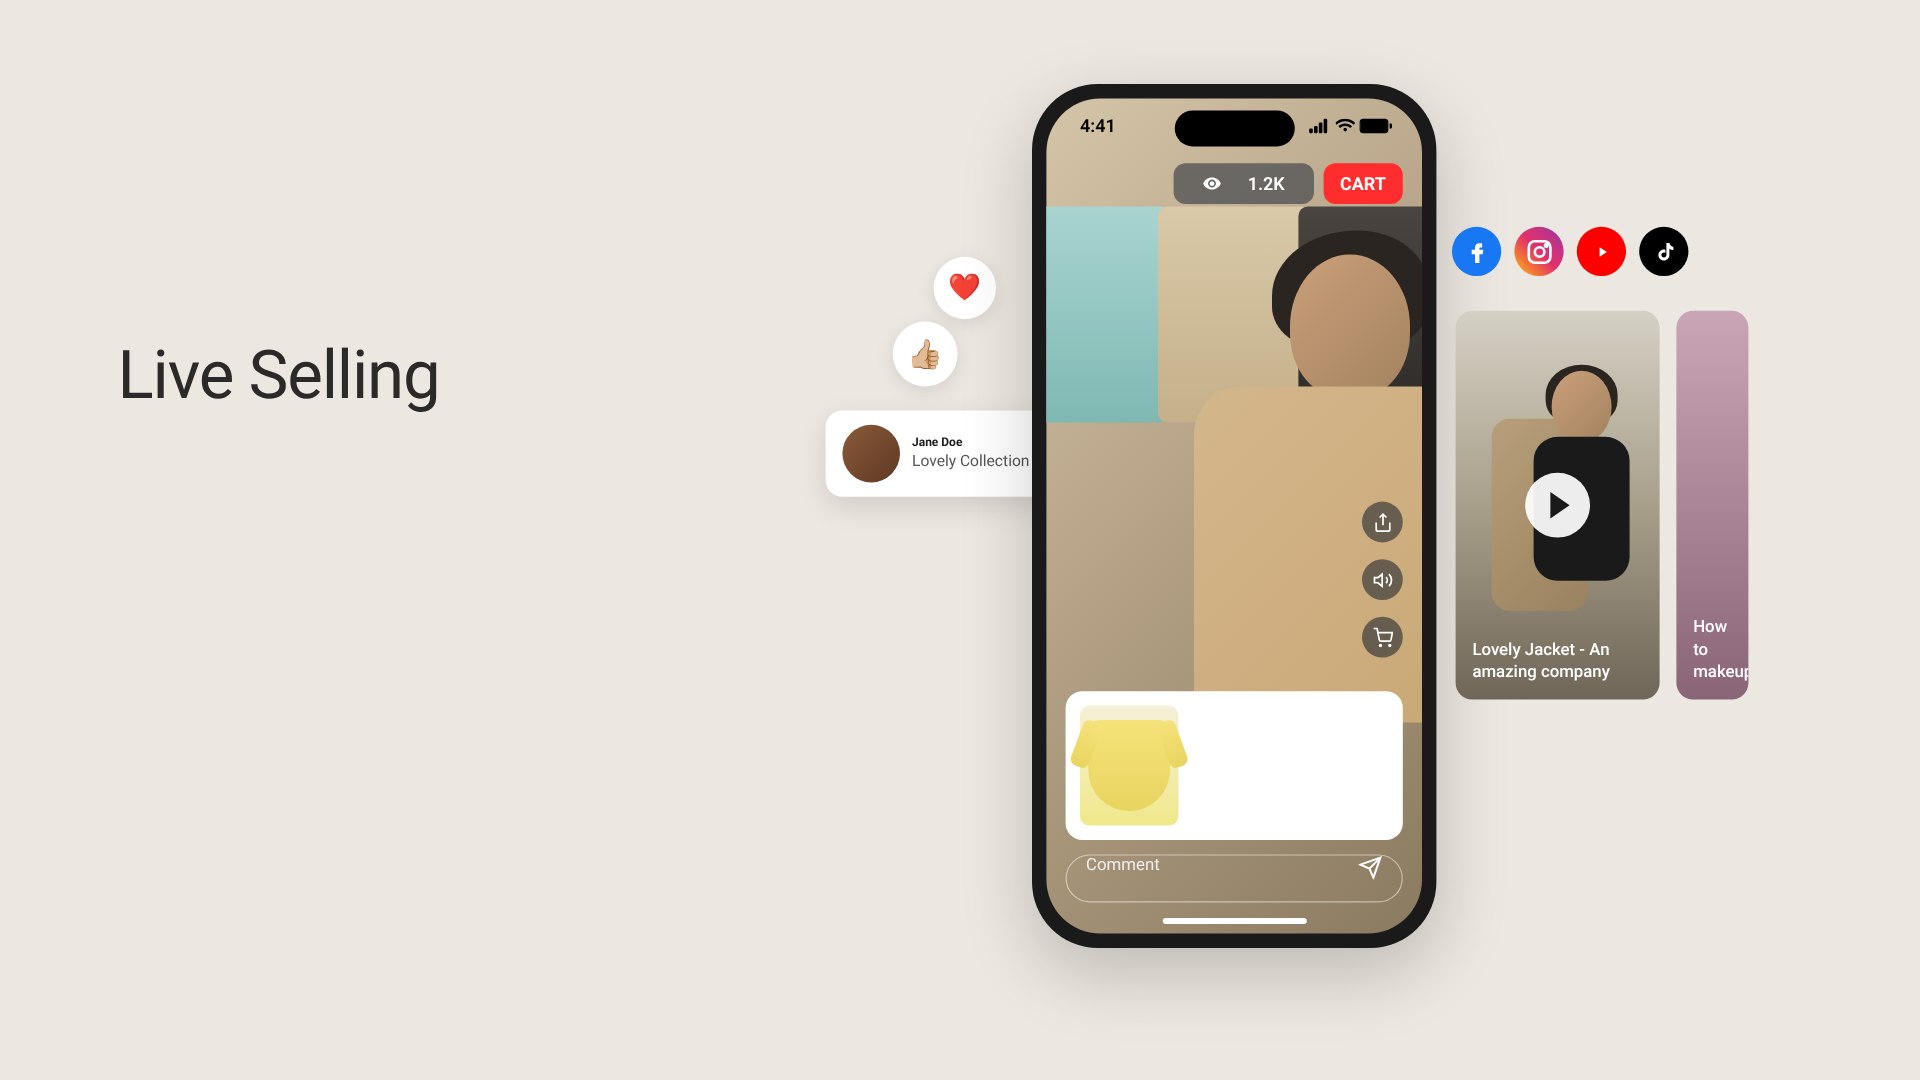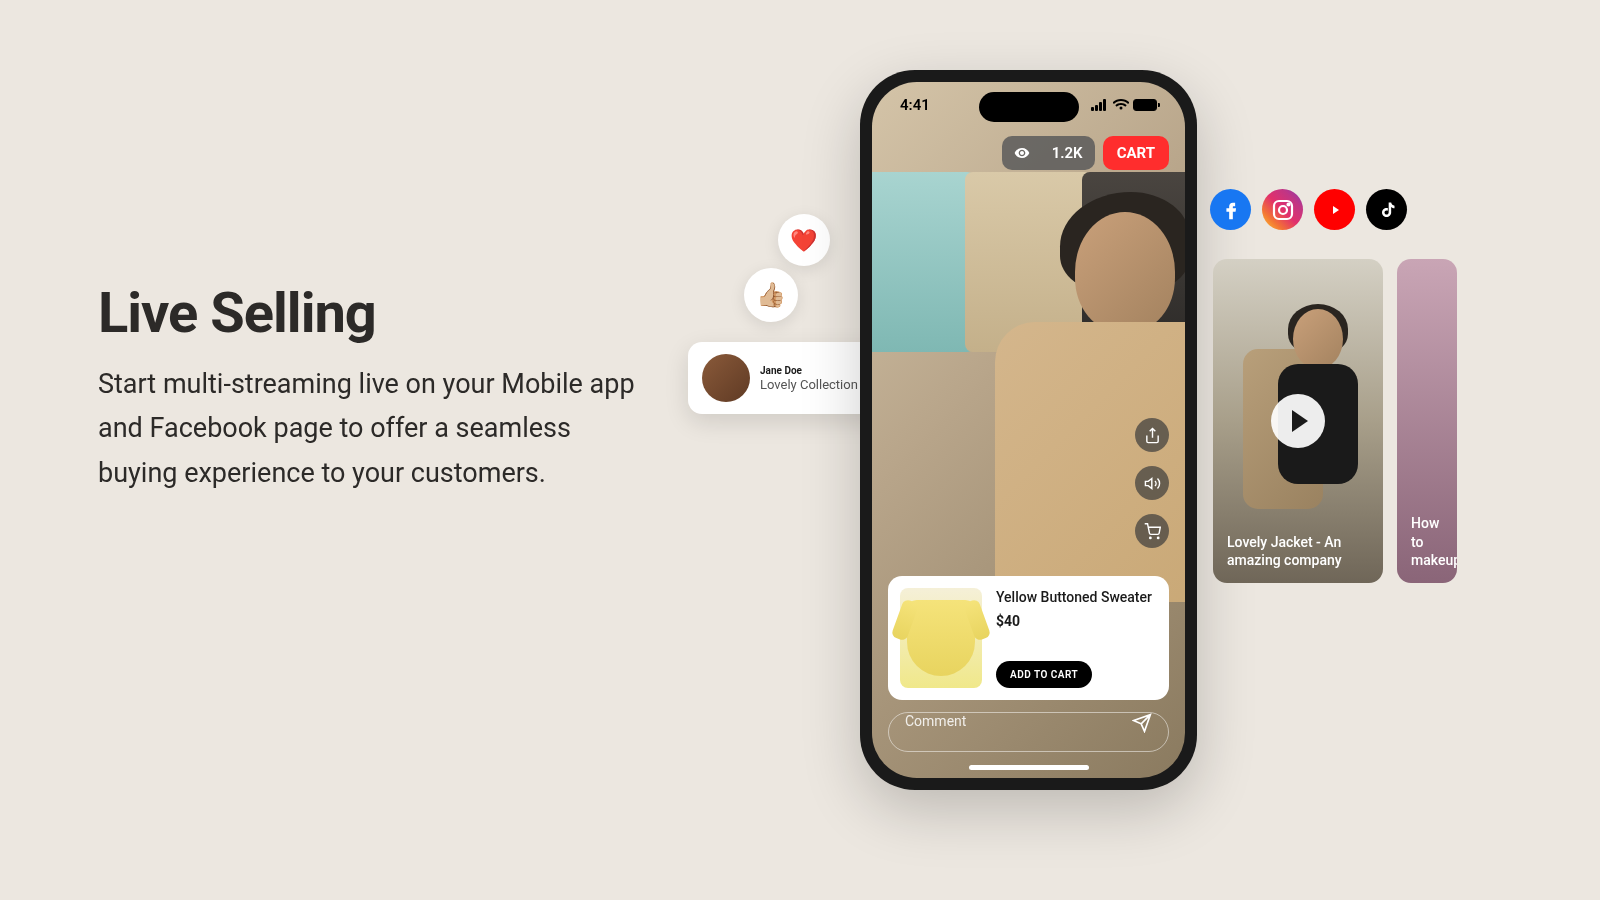--- a/index.html
+++ b/index.html
@@ -31,7 +31,7 @@
 .person-hair{position:absolute;top:10px;right:25px;width:130px;height:100px;background:#2a2520;border-radius:60% 50% 40% 40%}
 .person-body{position:absolute;top:140px;right:0;width:220px;height:280px;background:linear-gradient(135deg,#d4b68c,#c9a876);border-radius:40px 20px 20px 20px}
 .top-badges{position:absolute;top:54px;right:16px;display:flex;gap:8px;z-index:8}
-.viewer-badge{background:rgba(90,90,90,0.85);border-radius:10px;padding:8px 12px;display:flex;align-items:center;gap:22px;color:#fff;font-size:15px;font-weight:600}
+.viewer-badge{background:rgba(90,90,90,0.85);border-radius:10px;padding:8px 24px;display:flex;align-items:center;gap:22px;color:#fff;font-size:15px;font-weight:600}
 .eye-icon{width:16px;height:16px}
 .live-badge{background:#ff2d2d;border-radius:10px;padding:8px 14px;color:#fff;font-size:15px;font-weight:700}
 .side-actions{position:absolute;right:16px;top:336px;display:flex;flex-direction:column;gap:14px;z-index:8}

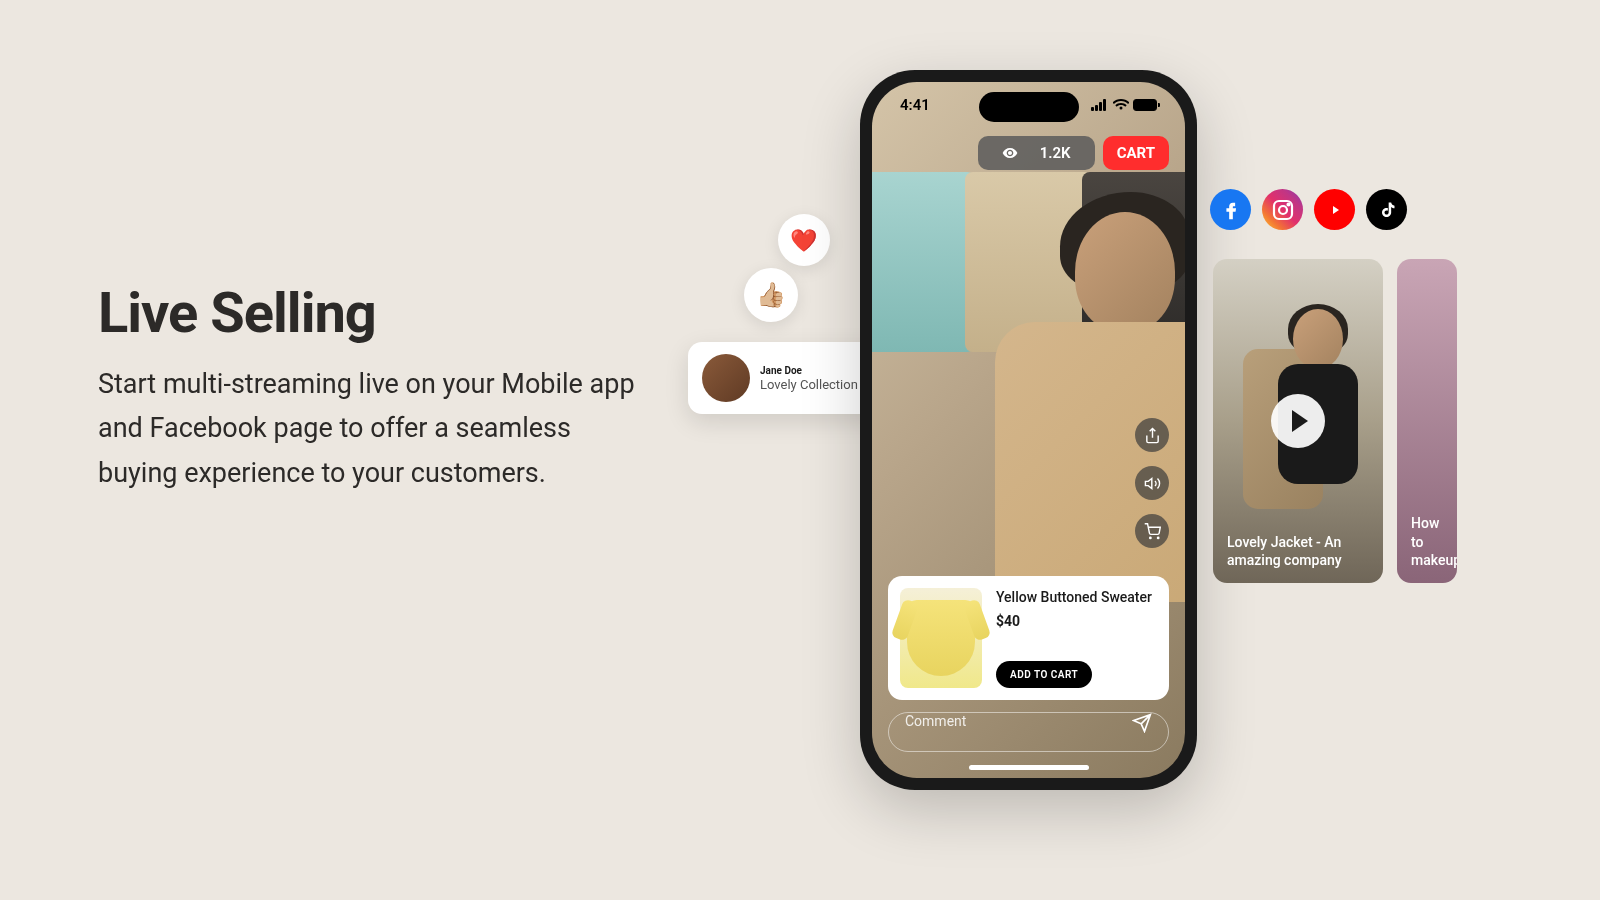--- a/index.html
+++ b/index.html
@@ -5,7 +5,7 @@
 *{margin:0;padding:0;box-sizing:border-box;font-family:-apple-system,BlinkMacSystemFont,'Segoe UI',Roboto,sans-serif}
 body{width:1600px;height:900px;background:#ece7e0;position:relative;overflow:hidden}
 .content{position:absolute;left:98px;top:280px;width:540px}
-.title{font-size:56px;font-weight:700;color:#2c2a28;margin-bottom:16px;letter-spacing:-1px}
+.title{font-size:56px;font-weight:400;color:#2c2a28;margin-bottom:36px;letter-spacing:-1px}
 .desc{font-size:27px;line-height:1.64;color:#2c2a28;font-weight:400}
 .phone{position:absolute;left:860px;top:70px;width:337px;height:720px;background:#1a1a1a;border-radius:55px;box-shadow:0 20px 60px rgba(0,0,0,0.2);padding:12px}
 .screen{width:100%;height:100%;background:linear-gradient(135deg,#d4c4a8 0%,#b8a58a 40%,#8a7a5f 100%);border-radius:45px;position:relative;overflow:hidden}

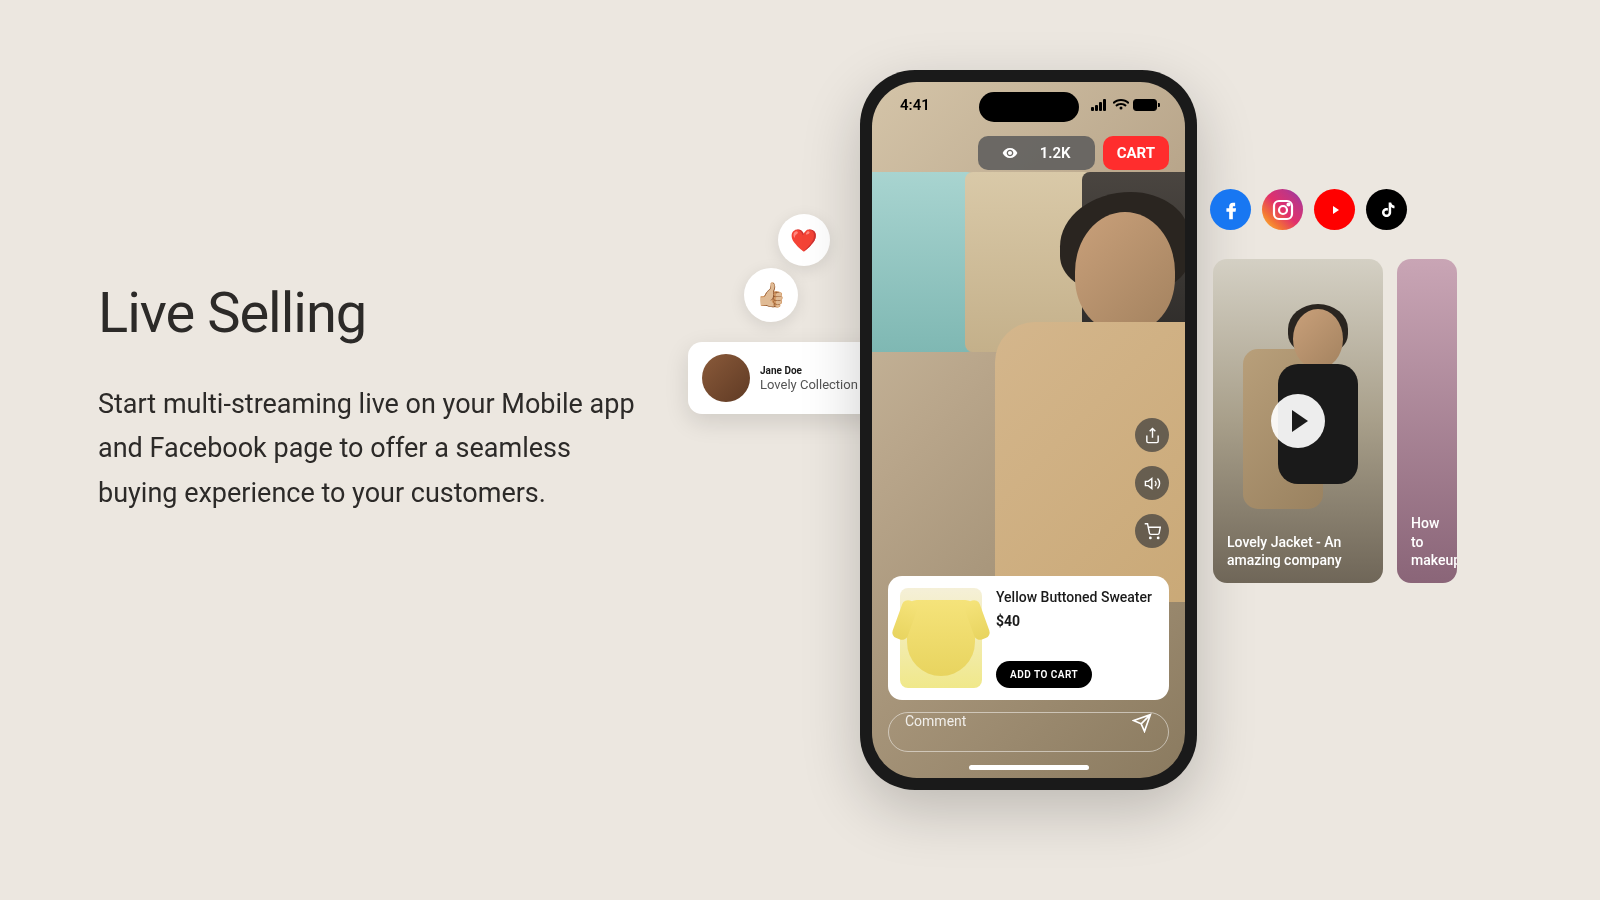--- a/index.html
+++ b/index.html
@@ -82,7 +82,6 @@
 
 <div class="content">
   <h1 class="title">Live Selling</h1>
-  <p class="desc">Start multi-streaming live on your Mobile app and Facebook page to offer a seamless buying experience to your customers.</p>
 </div>
 
 <div class="reaction-heart">❤️</div>

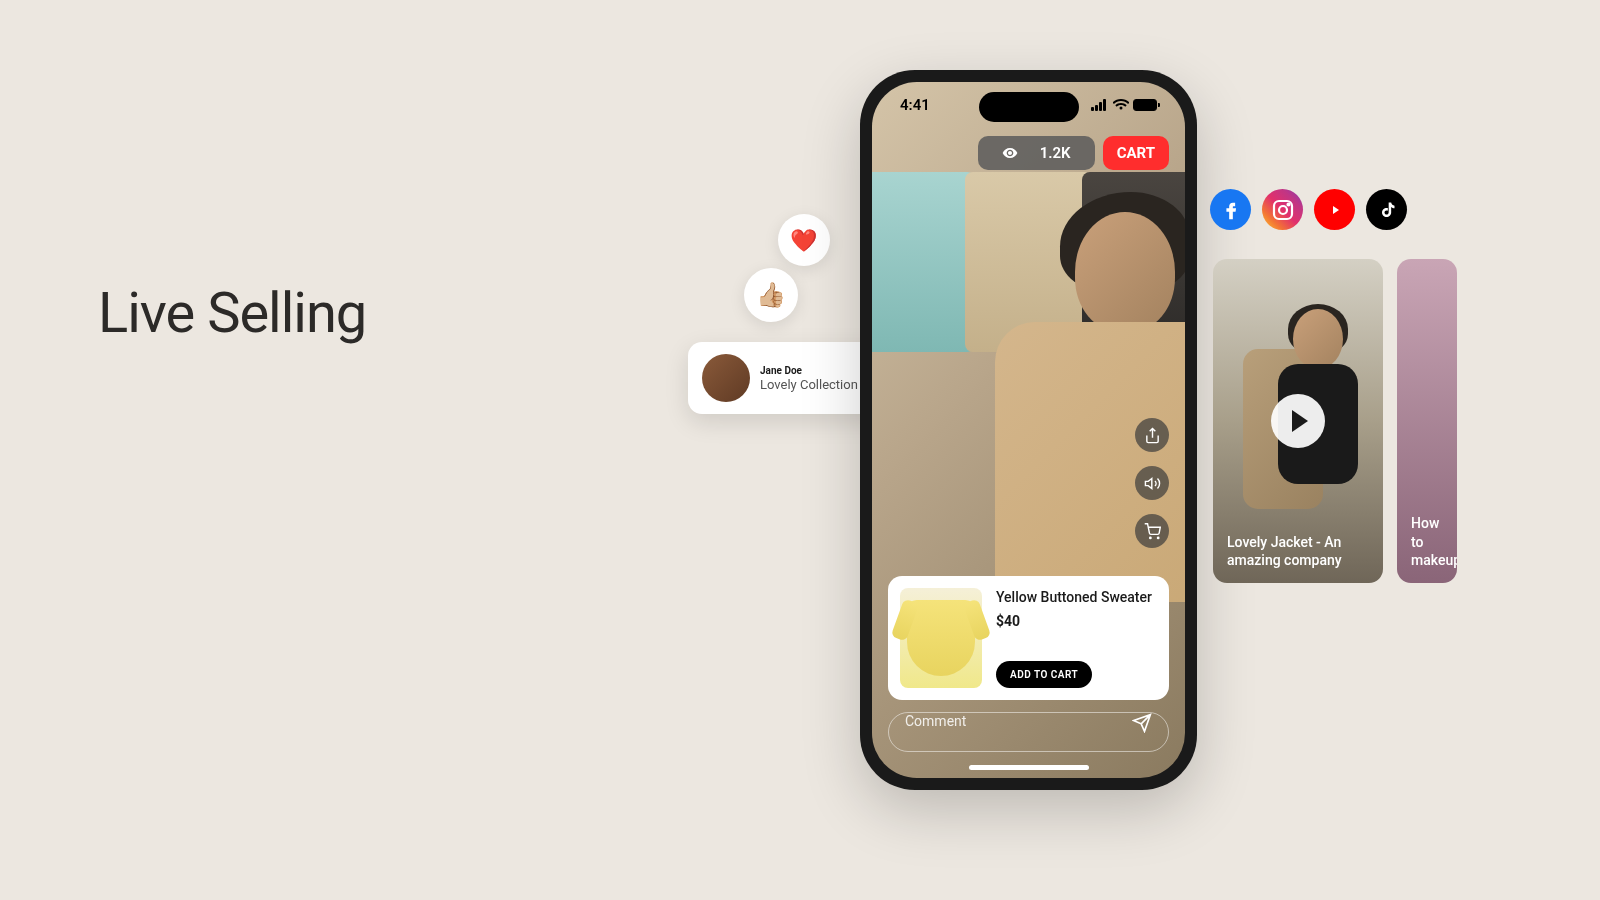--- a/index.html
+++ b/index.html
@@ -159,11 +159,6 @@
       <div class="product-img">
           <div class="sweater-shape"></div>
         </div>
-      <div class="product-info">
-        <span class="product-name">Yellow Buttoned Sweater</span>
-        <span class="product-price">$40</span>
-        <button class="add-cart">ADD TO CART</button>
-      </div>
     </div>
     <div class="comment-bar">
       <input class="comment-input" placeholder="Comment" style="">

